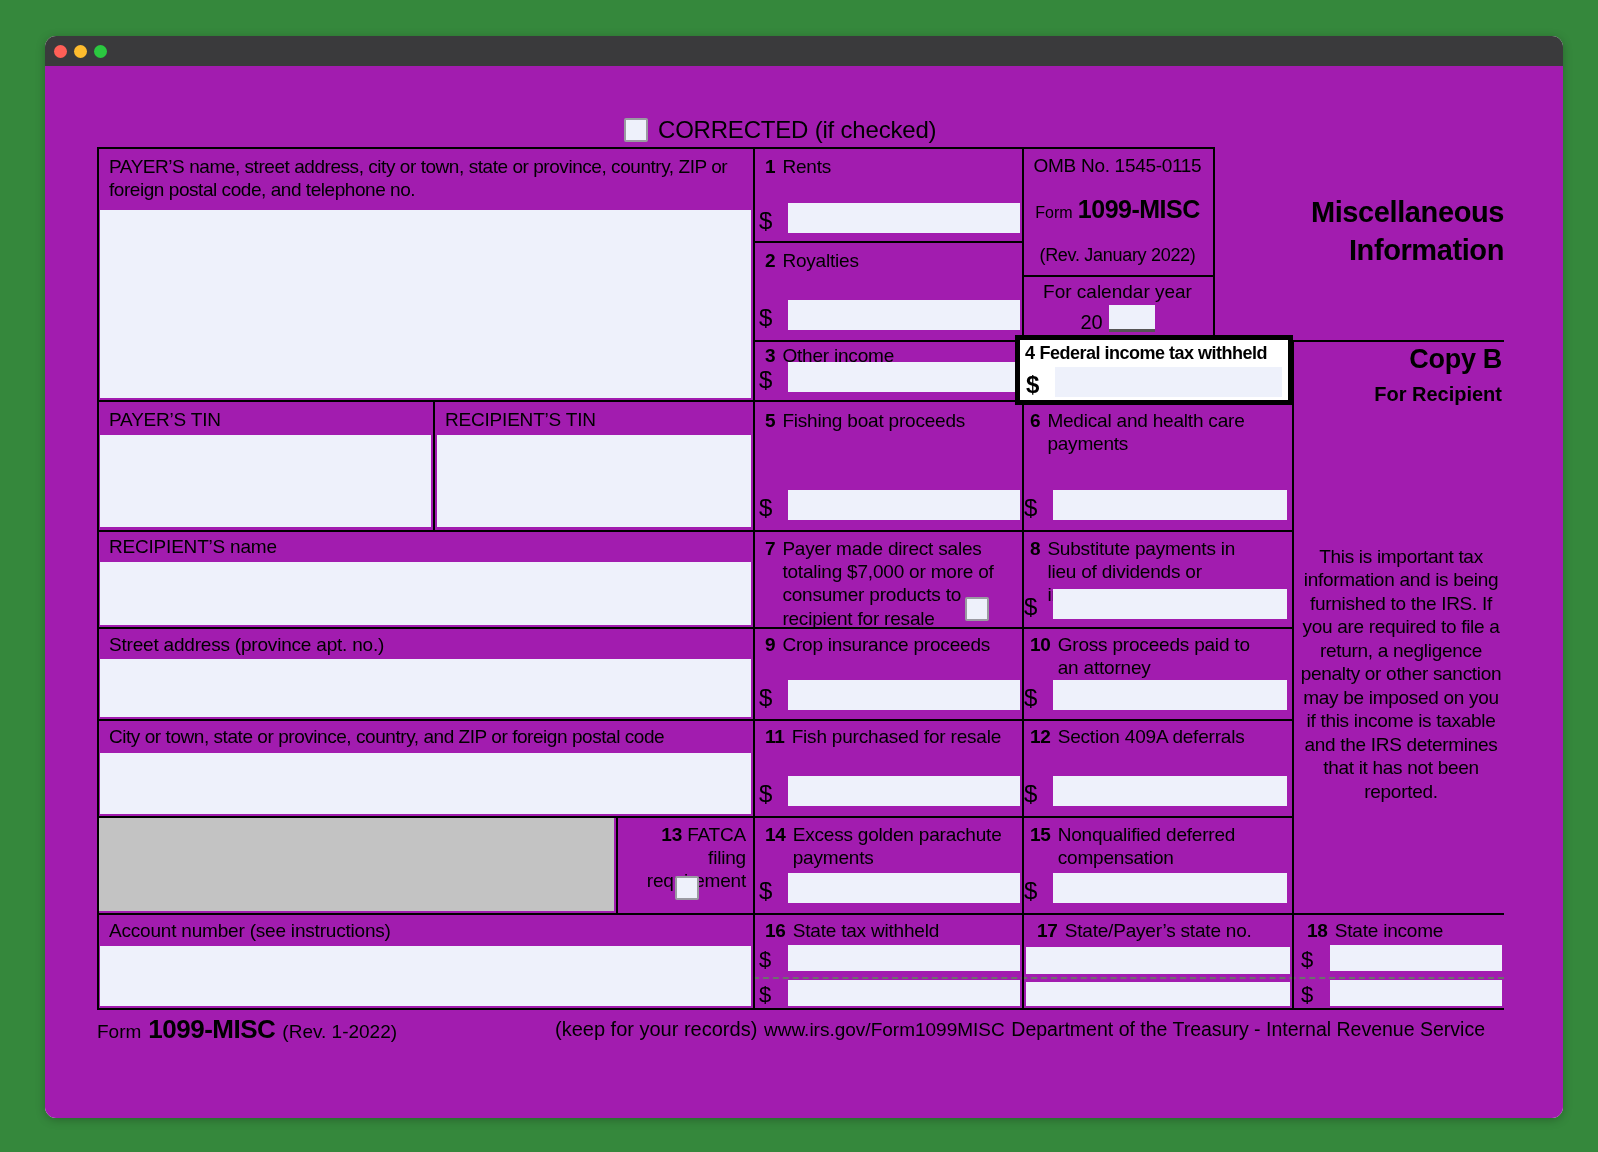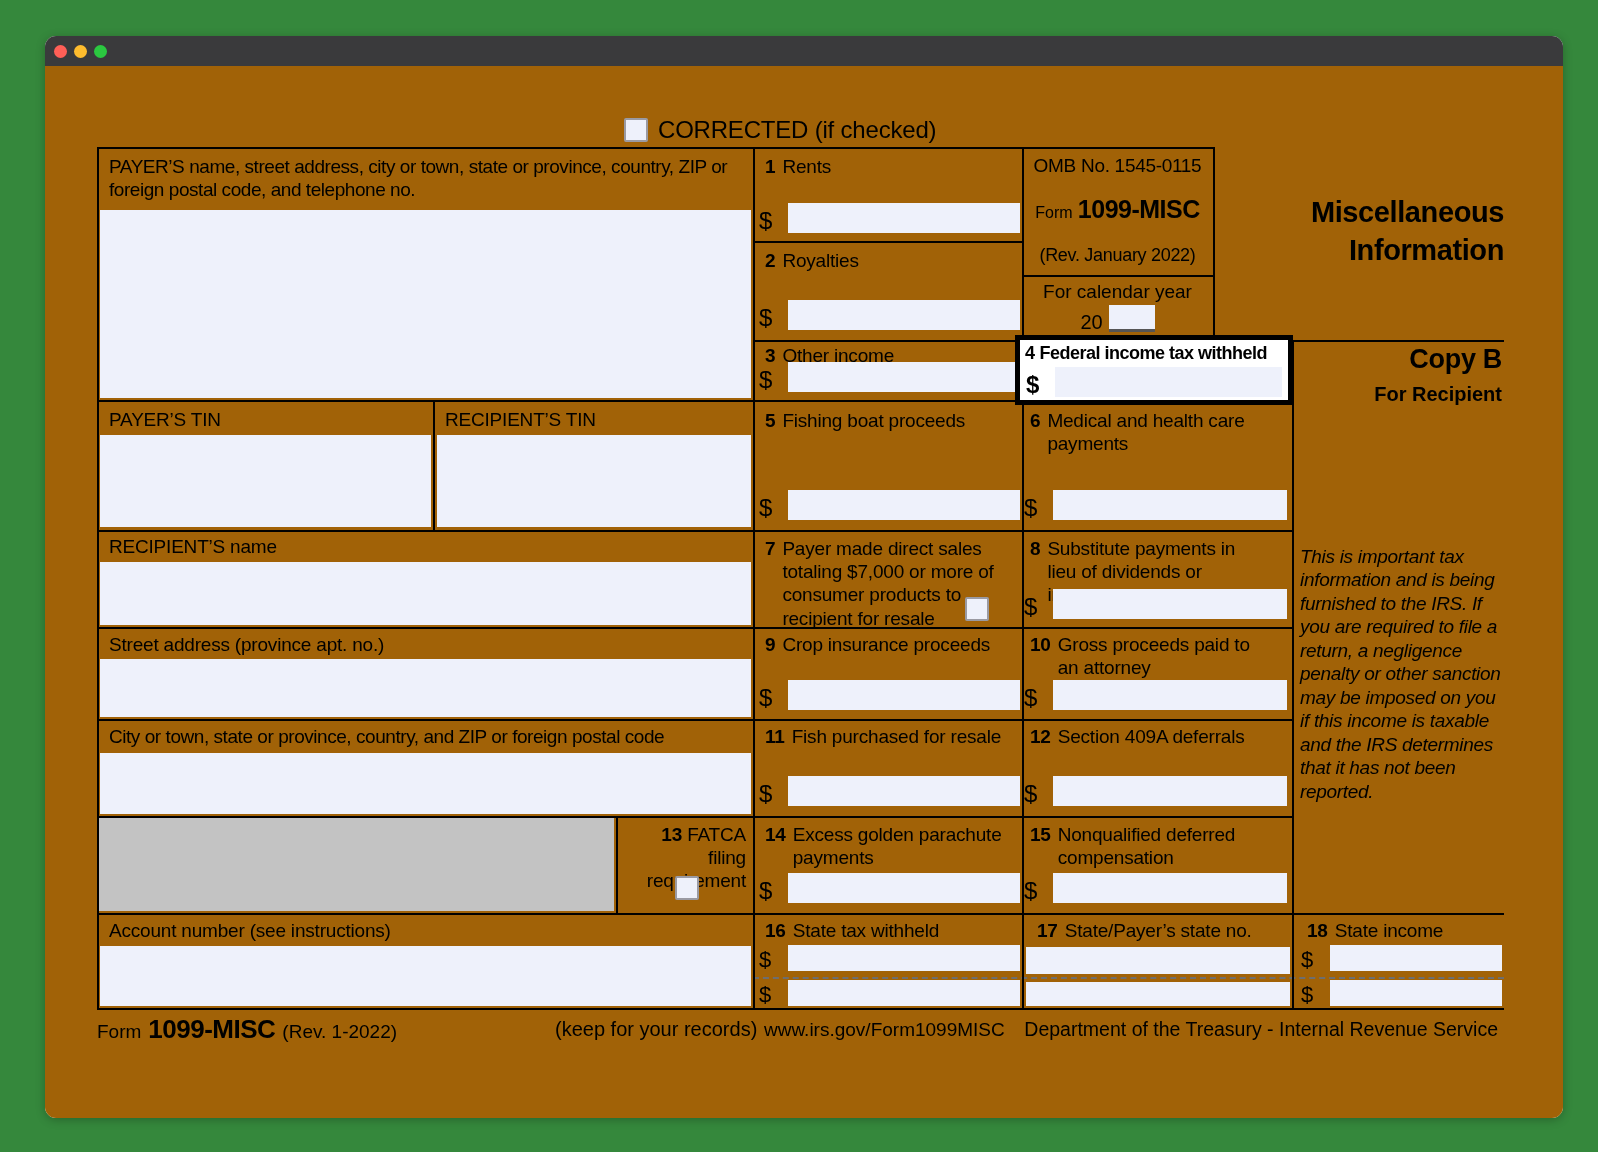--- a/index.html
+++ b/index.html
@@ -22,7 +22,7 @@
   .light.red{background:#FF5F57;}
   .light.yellow{background:#FEBC2E;}
   .light.green{background:#2BC840;}
-  .content{position:absolute;left:0;top:30px;width:1518px;height:1052px;background:#a16207;}
+  .content{position:absolute;left:0;top:30px;width:1518px;height:1052px;background:#a21caf;}
 
   
   .corrected{position:absolute;left:579px;top:50px;display:flex;align-items:center;gap:10px;}

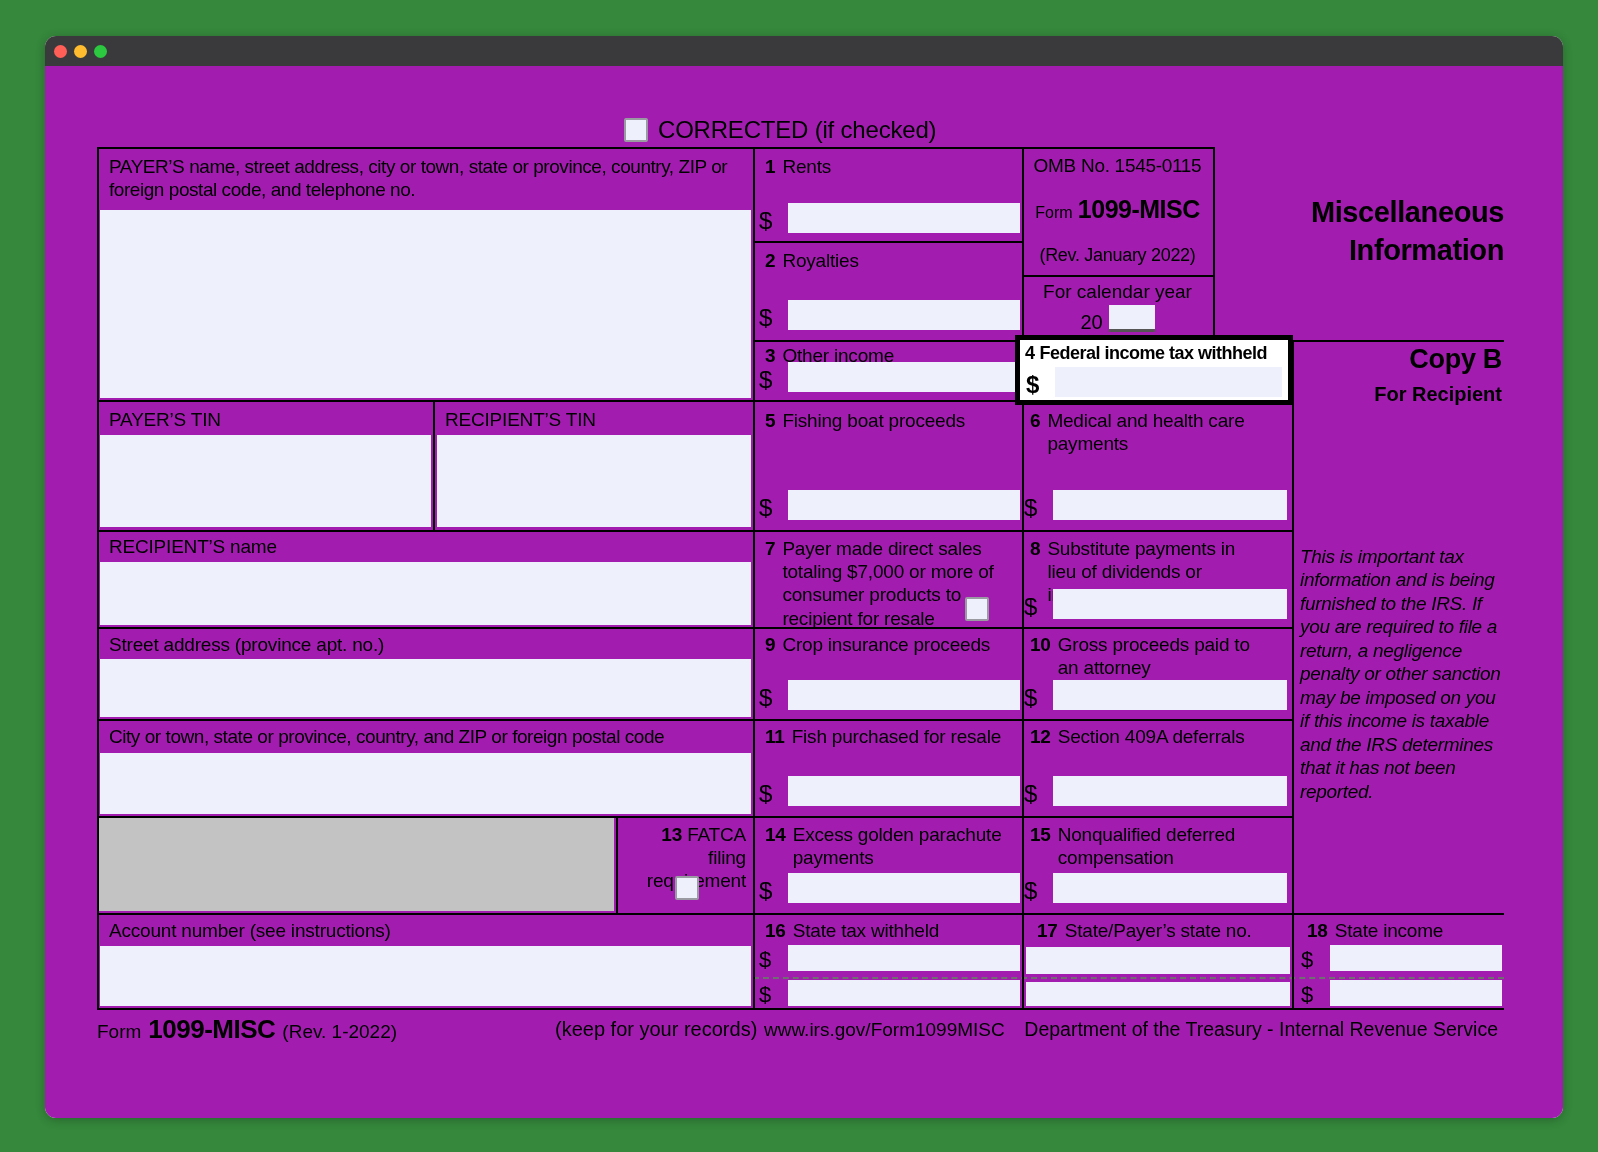--- a/index.html
+++ b/index.html
@@ -68,8 +68,8 @@
   .copyb{position:absolute;left:1197px;top:197px;width:208px;text-align:right;}
   .copyb .cb{font-size:27px;font-weight:700;letter-spacing:-0.3px;}
   .copyb .fr{font-size:20px;font-weight:700;margin-top:8px;}
-  .notice{position:absolute;left:1203px;top:398px;width:202px;text-align:left;
-    font-size:19px;line-height:1.235;letter-spacing:-0.3px;font-style:italic;}
+  .notice{position:absolute;left:1203px;top:398px;width:202px;text-align:center;
+    font-size:19px;line-height:1.235;letter-spacing:-0.3px;}
 
   
   .box4{position:absolute;left:918px;top:188px;width:278px;height:70px;border:5px solid #000;

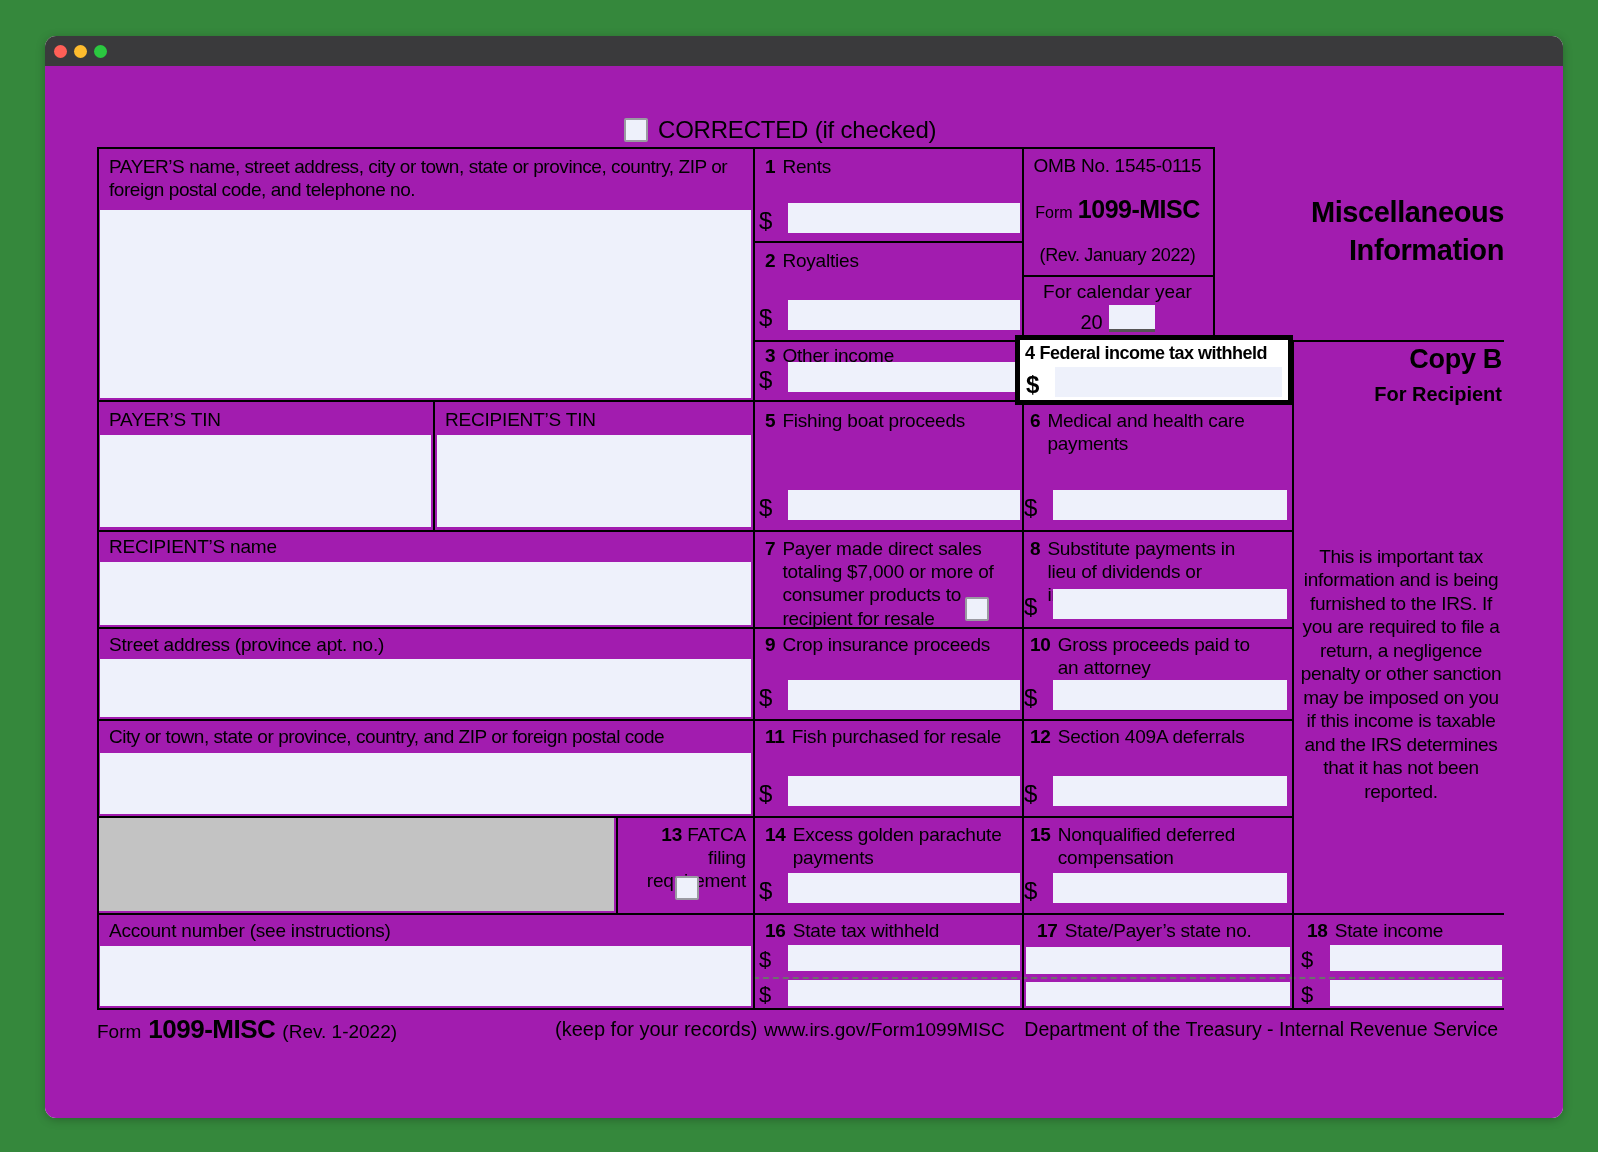--- a/index.html
+++ b/index.html
@@ -85,7 +85,7 @@
   .f-form .fn{font-size:26px;font-weight:700;letter-spacing:-0.5px;}
   .f-keep{position:absolute;left:458px;top:4px;font-size:20px;}
   .f-url{position:absolute;left:667px;top:5px;font-size:19px;}
-  .f-dept{position:absolute;right:6px;top:4px;font-size:19.5px;}
+  .f-dept{position:absolute;right:19px;top:4px;font-size:19.5px;}
 </style>
 </head>
 <body>

